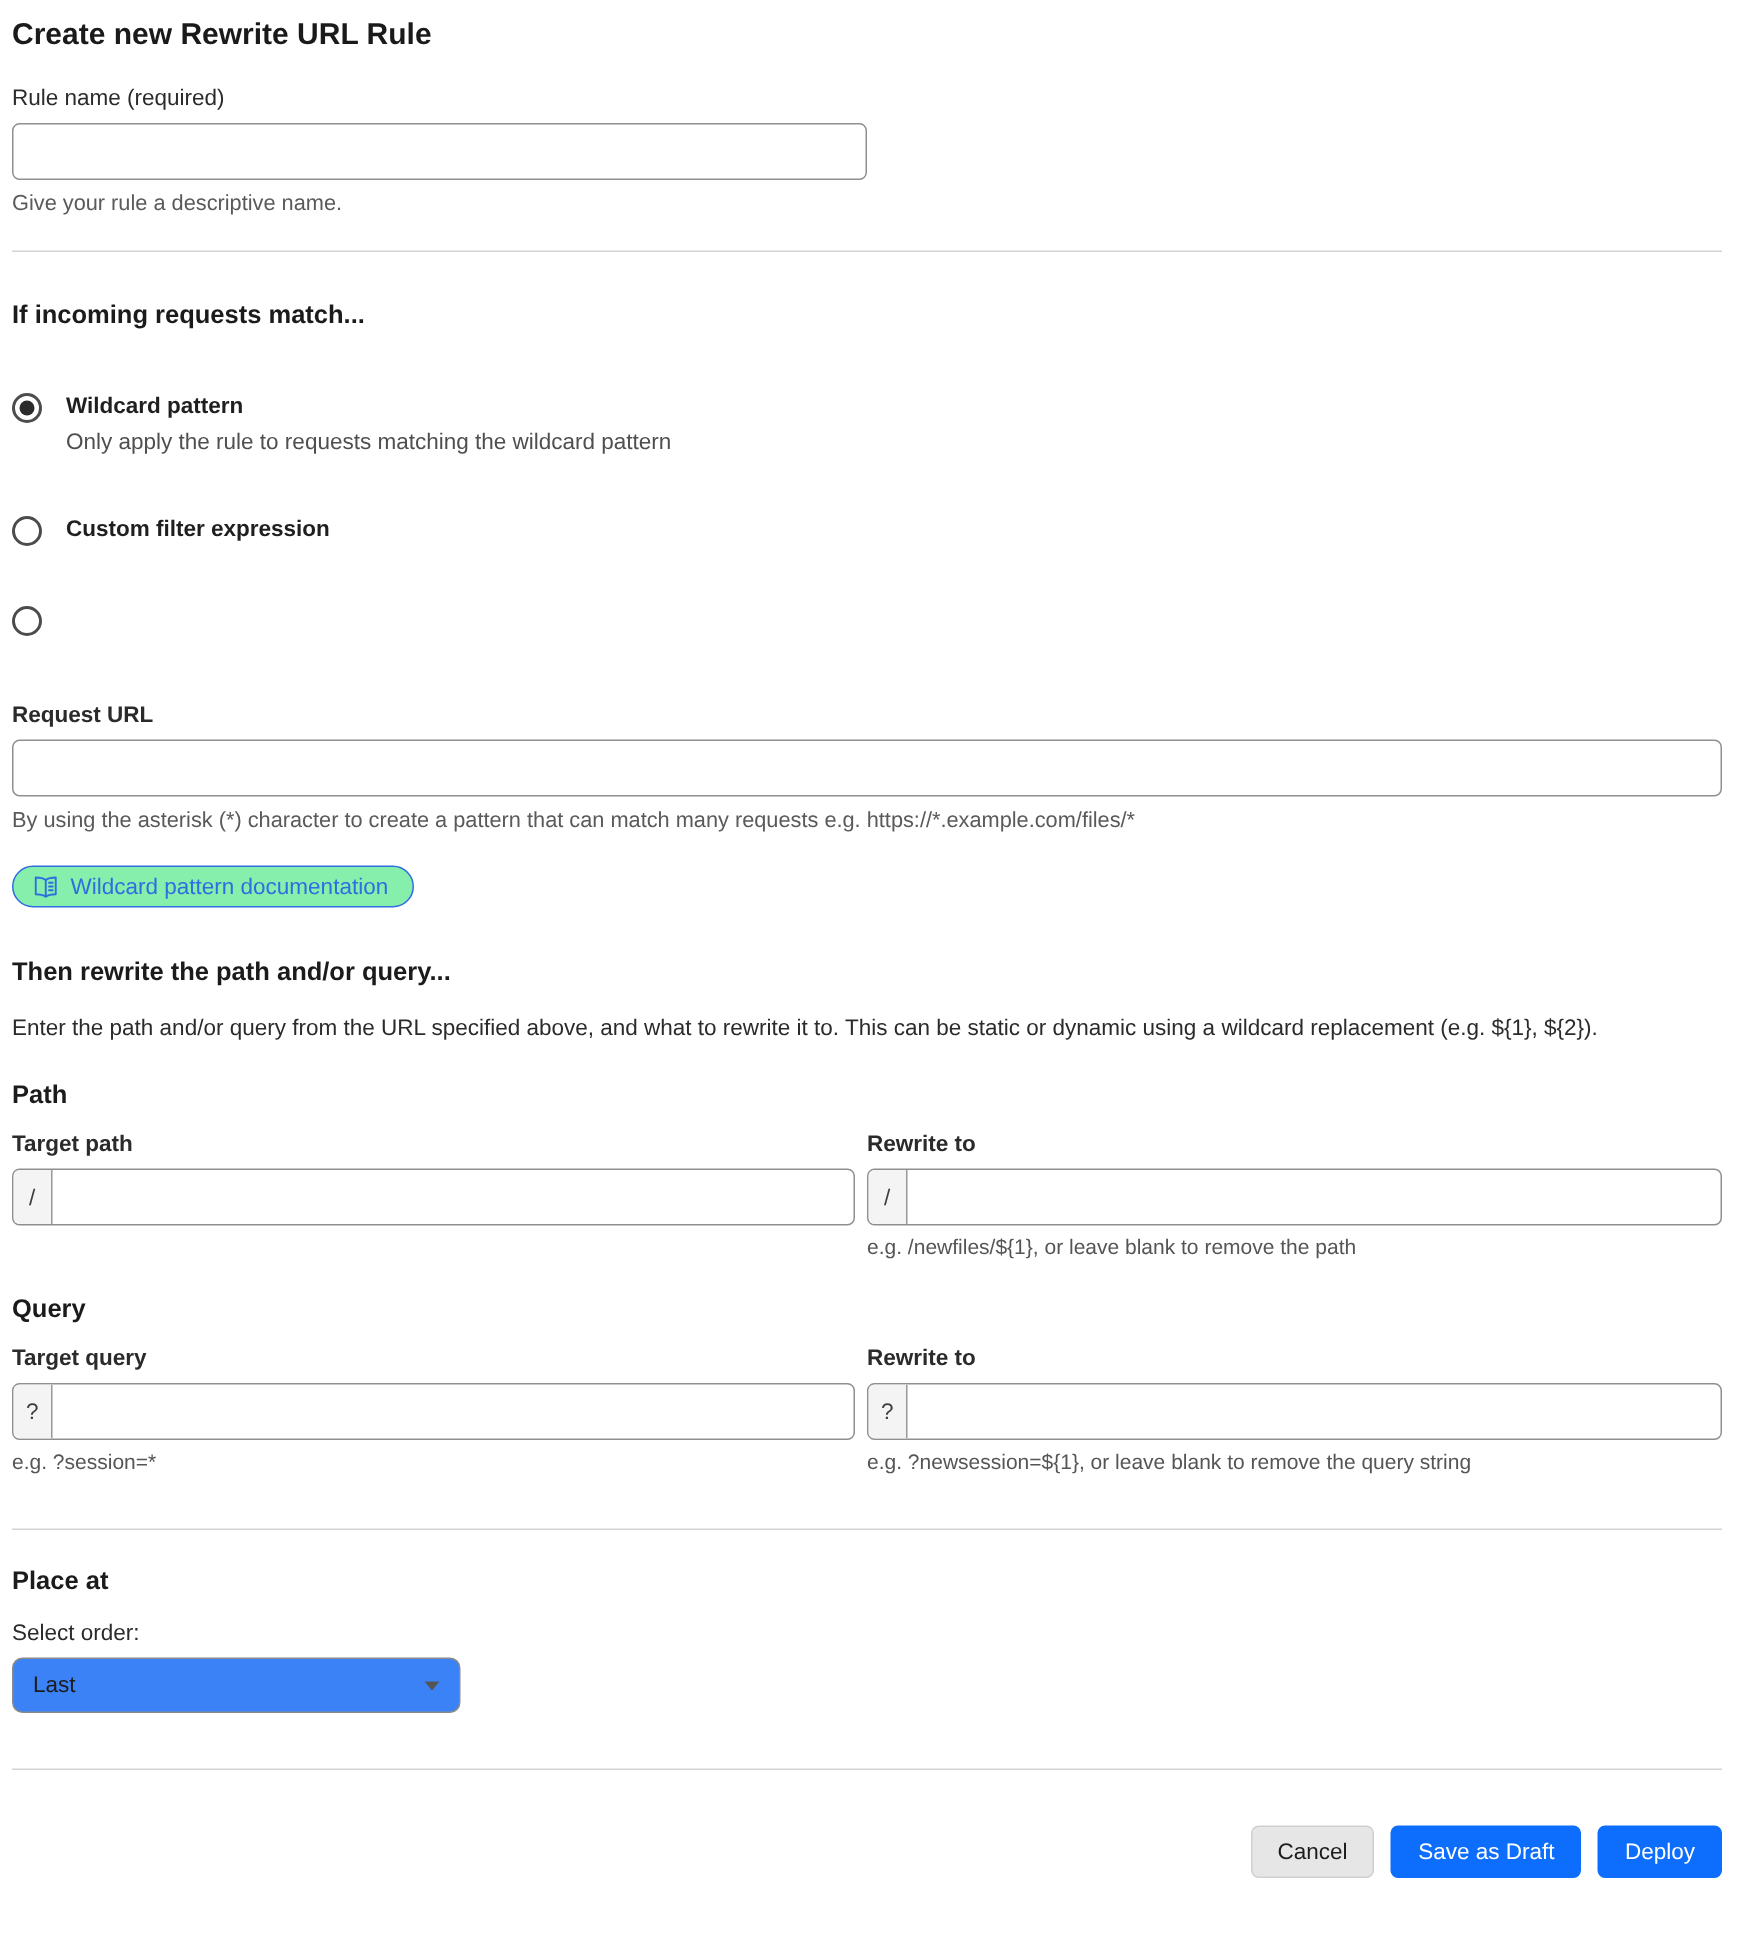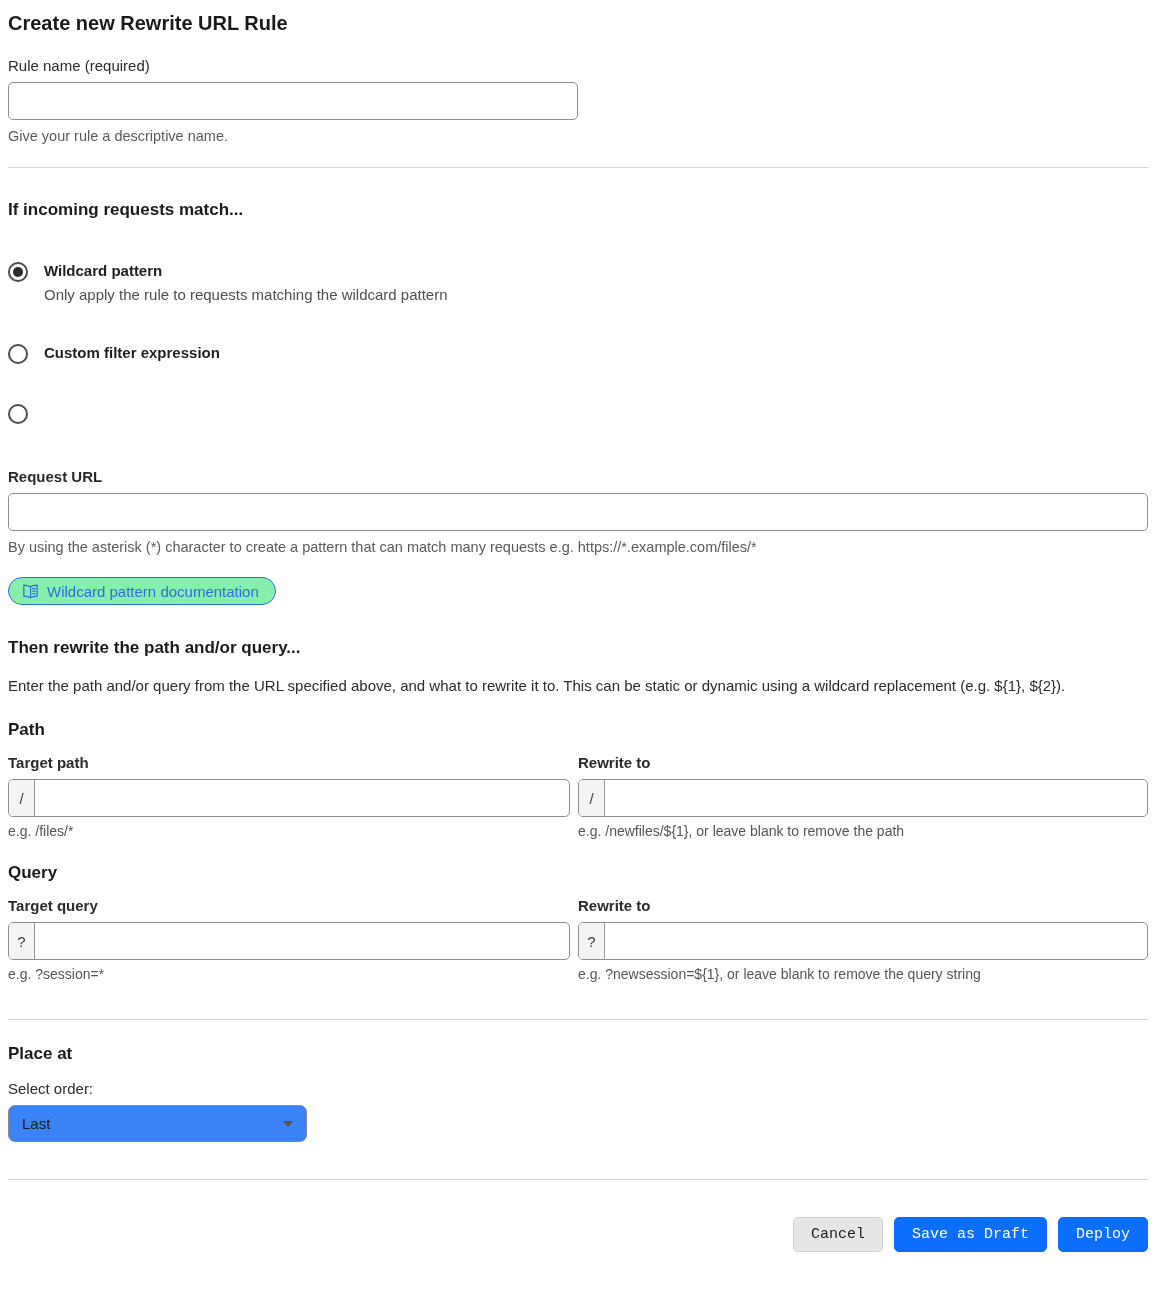--- a/index.html
+++ b/index.html
@@ -166,7 +166,6 @@
         <span class="input-addon">/</span>
         <input type="text" value="" style="">
       </div>
-      <div class="eg-text">e.g. /files/*</div>
     </div>
     <div>
       <div class="field-label semibold">Rewrite to</div>

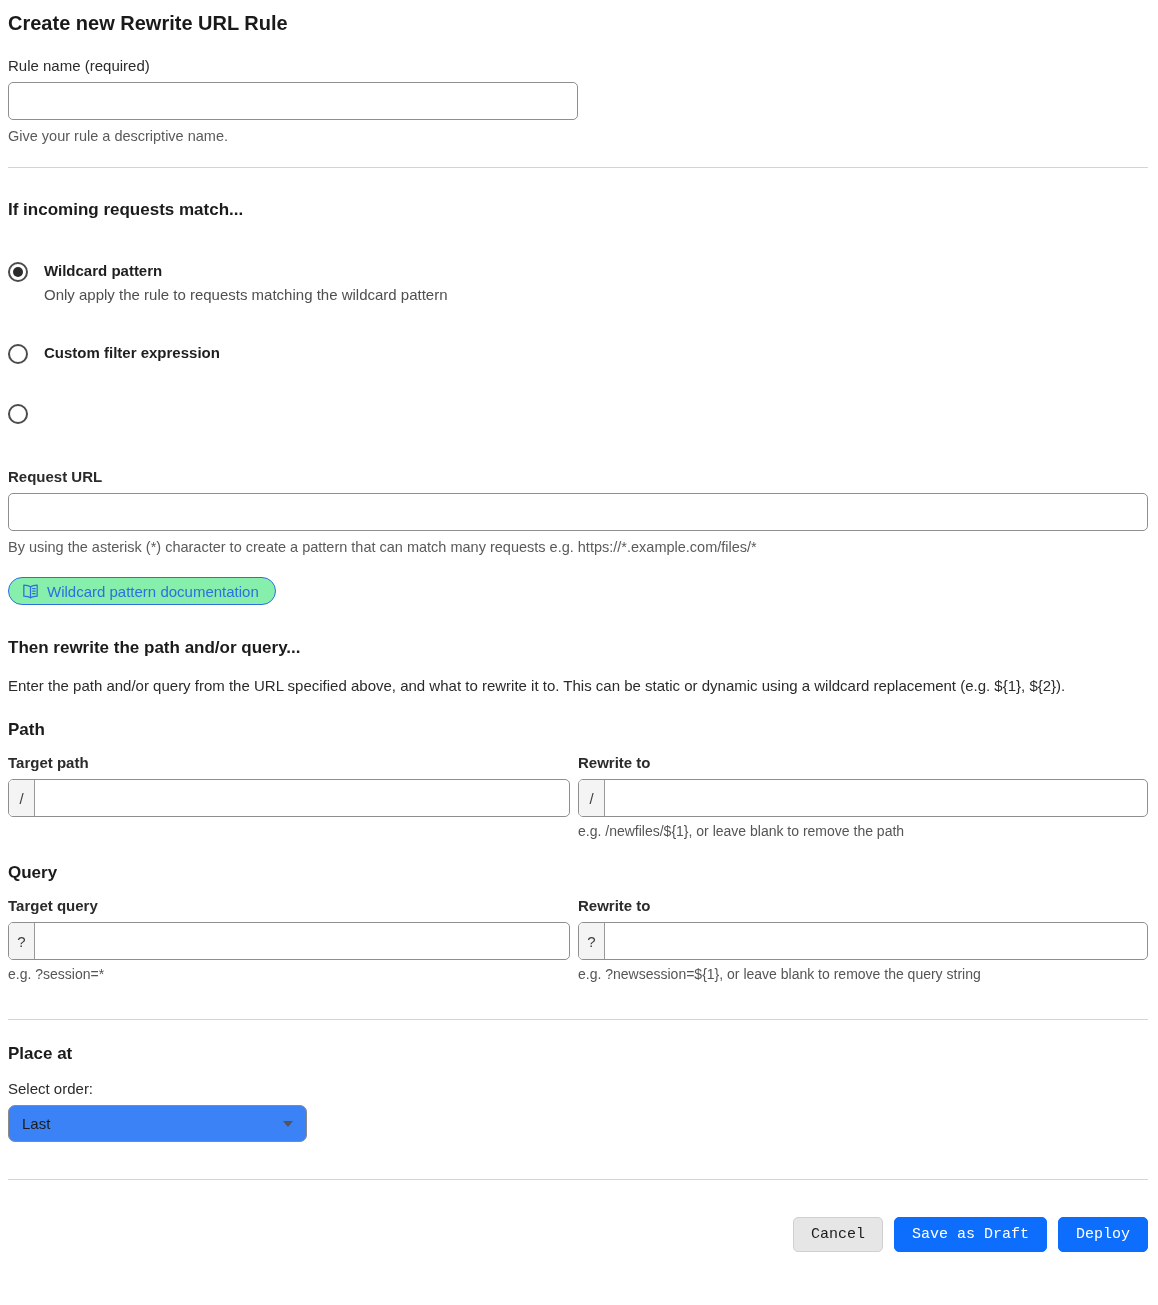--- a/index.html
+++ b/index.html
@@ -94,7 +94,7 @@
 
   .footer-actions { display: flex; justify-content: flex-end; align-items: center; gap: 11px; margin-top: 37px; }
   .btn {
-    height: 35px; border-radius: 5px; font-size: 15px; font-family: Liberation Mono, monospace;
+    height: 35px; border-radius: 5px; font-size: 15px; font-family: Liberation Sans, sans-serif;
     padding: 0 17px; cursor: pointer; border: 1px solid transparent;
   }
   .btn-gray { background: #e6e6e6; border-color: #d0d0d0; color: #1c1c1c; }

